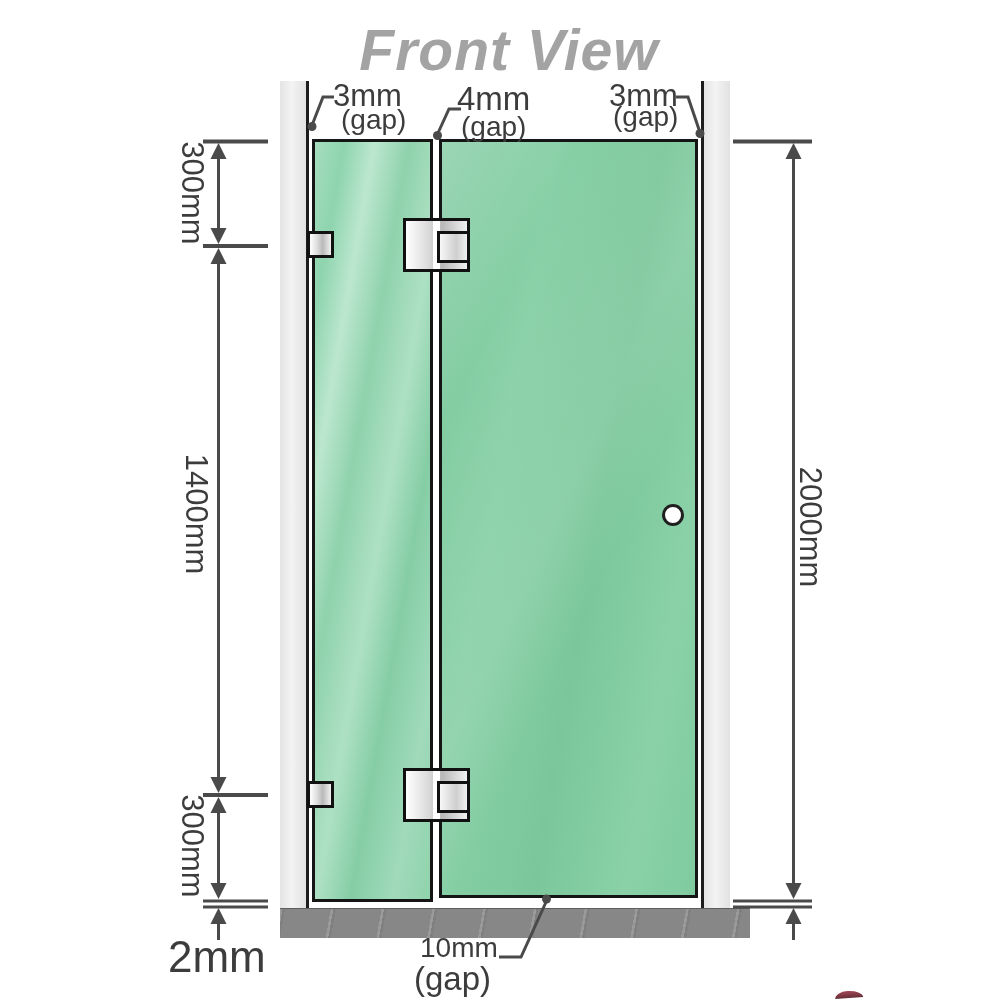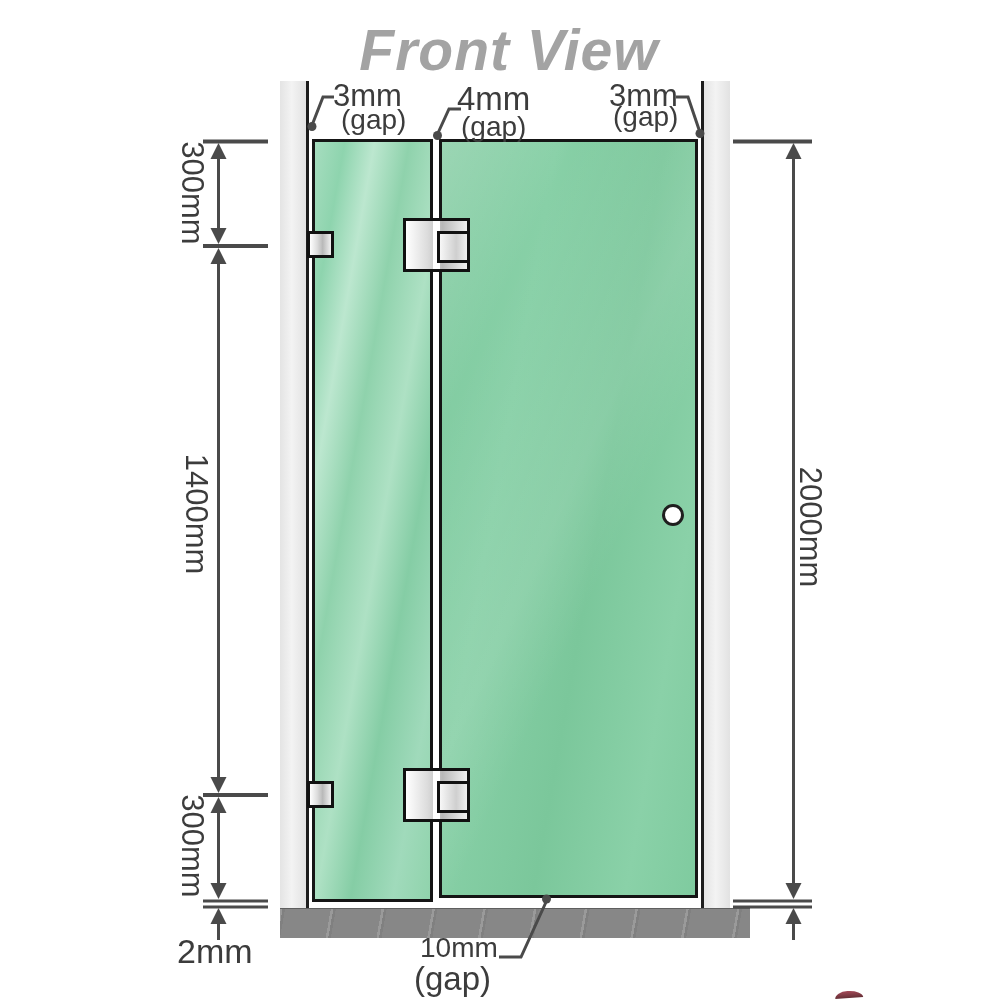--- a/index.html
+++ b/index.html
@@ -155,7 +155,7 @@
   <div class="vlabel" style="left:192px;top:846px;">300mm</div>
   <div class="vlabel" style="left:810px;top:527px;">2000mm</div>
 
-  <div class="lbl" style="left:177px;top:934px;font-size:34px;">2mm</div>
+  <div class="lbl" style="left:168px;top:934px;font-size:44px;">2mm</div>
   <div class="lbl" style="left:420px;top:933px;font-size:28px;">10mm</div>
   <div class="lbl" style="left:414px;top:962px;font-size:33px;">(gap)</div>
 

